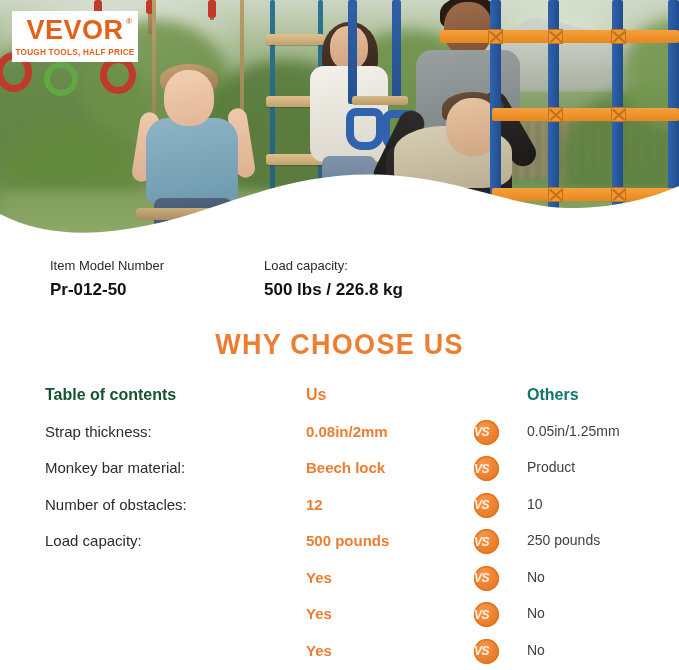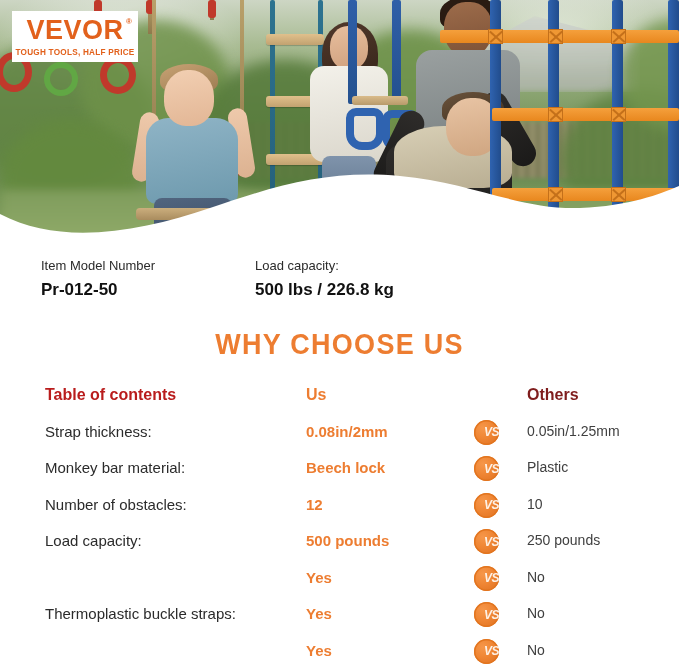--- a/index.html
+++ b/index.html
@@ -181,7 +181,7 @@
   }
 
   
-  .specs { position:absolute; left:0; top:258px; width:554px; height:52px; }
+  .specs { position:absolute; left:9px; top:258px; width:554px; height:52px; }
   .spec { position:absolute; }
   .spec-label { font-size:13px; color:#2b2b2b; line-height:1.2; }
   .spec-value { font-size:17px; font-weight:bold; color:#111111; margin-top:6px; line-height:1.2; }

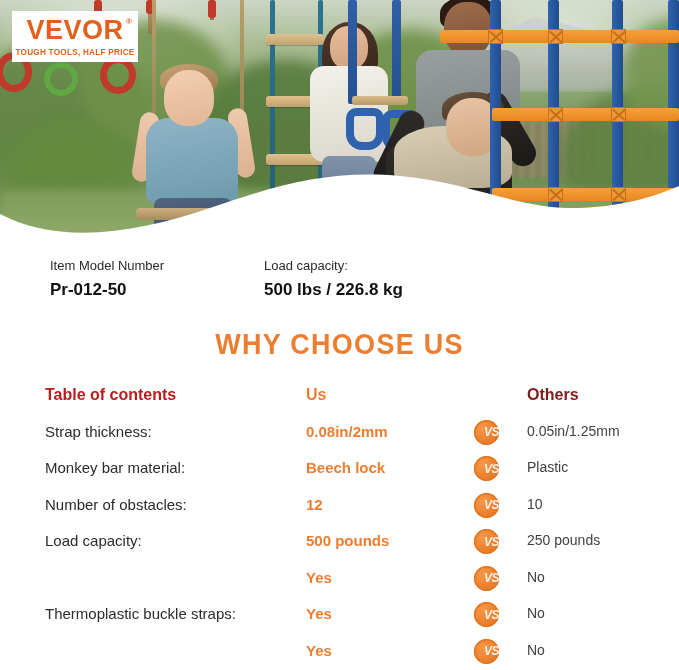--- a/index.html
+++ b/index.html
@@ -203,7 +203,7 @@
   .c-us    { position:absolute; left:306px; top:0; font-size:15px; color:#ED7D31; white-space:nowrap; }
   .c-other { position:absolute; left:527px; top:0; font-size:14px; color:#404040; white-space:nowrap; }
 
-  .hrow .c-label { font-weight:bold; font-size:16px; color:#b91c1c; }
+  .hrow .c-label { font-weight:bold; font-size:16px; color:#14532d; }
   .hrow .c-us    { font-weight:bold; font-size:16px; }
   .hrow .c-other { font-weight:bold; font-size:16px; color:#7f1d1d; }
   .drow .c-us    { font-weight:bold; }

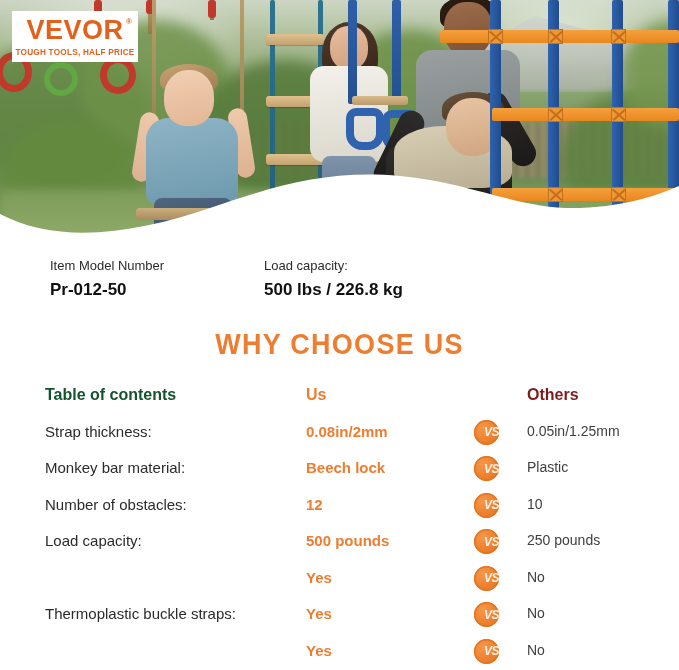--- a/index.html
+++ b/index.html
@@ -205,7 +205,7 @@
 
   .hrow .c-label { font-weight:bold; font-size:16px; color:#14532d; }
   .hrow .c-us    { font-weight:bold; font-size:16px; }
-  .hrow .c-other { font-weight:bold; font-size:16px; color:#7f1d1d; }
+  .hrow .c-other { font-weight:bold; font-size:16px; color:#0f766e; }
   .drow .c-us    { font-weight:bold; }
 
   .vs {

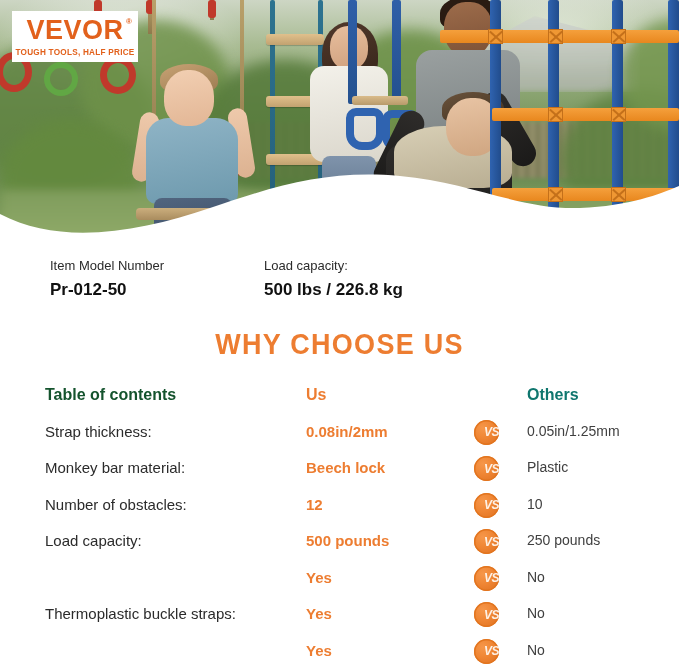--- a/index.html
+++ b/index.html
@@ -213,7 +213,7 @@
     border-radius:50%;
     background:radial-gradient(circle at 36% 32%, #f6974a 0%, #ef8533 45%, #dd6f1f 100%);
     box-shadow:inset 0 0 0 1.5px #e2751f;
-    display:flex; align-items:center; justify-content:flex-end;
+    display:flex; align-items:center; justify-content:flex-start;
   }
   .vs span {
     font-family:"Liberation Sans", sans-serif;

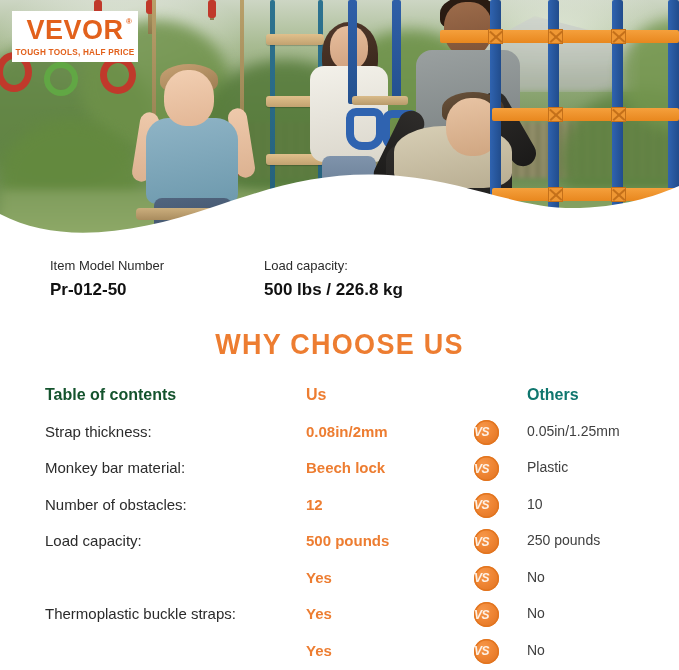--- a/index.html
+++ b/index.html
@@ -370,7 +370,7 @@
     <div class="vs">
         <span>VS</span>
       </div>
-    <div class="c-other">Plastic</div>
+    <div class="c-other">Product</div>
   </div>
 
   <div class="trow drow">

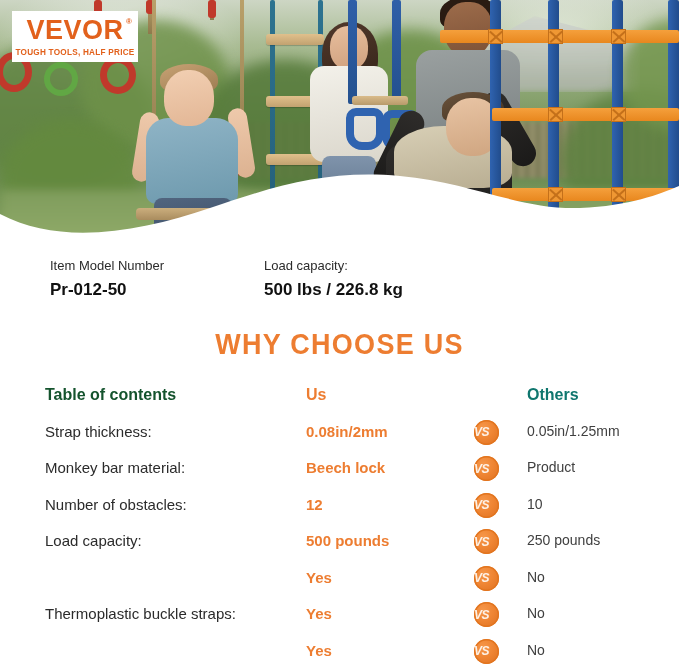--- a/index.html
+++ b/index.html
@@ -400,7 +400,6 @@
   </div>
 
   <div class="trow drow">
-    <div class="c-label">Thermoplastic buckle straps:</div>
     <div class="c-us">Yes</div>
     <div class="vs">
         <span>VS</span>

